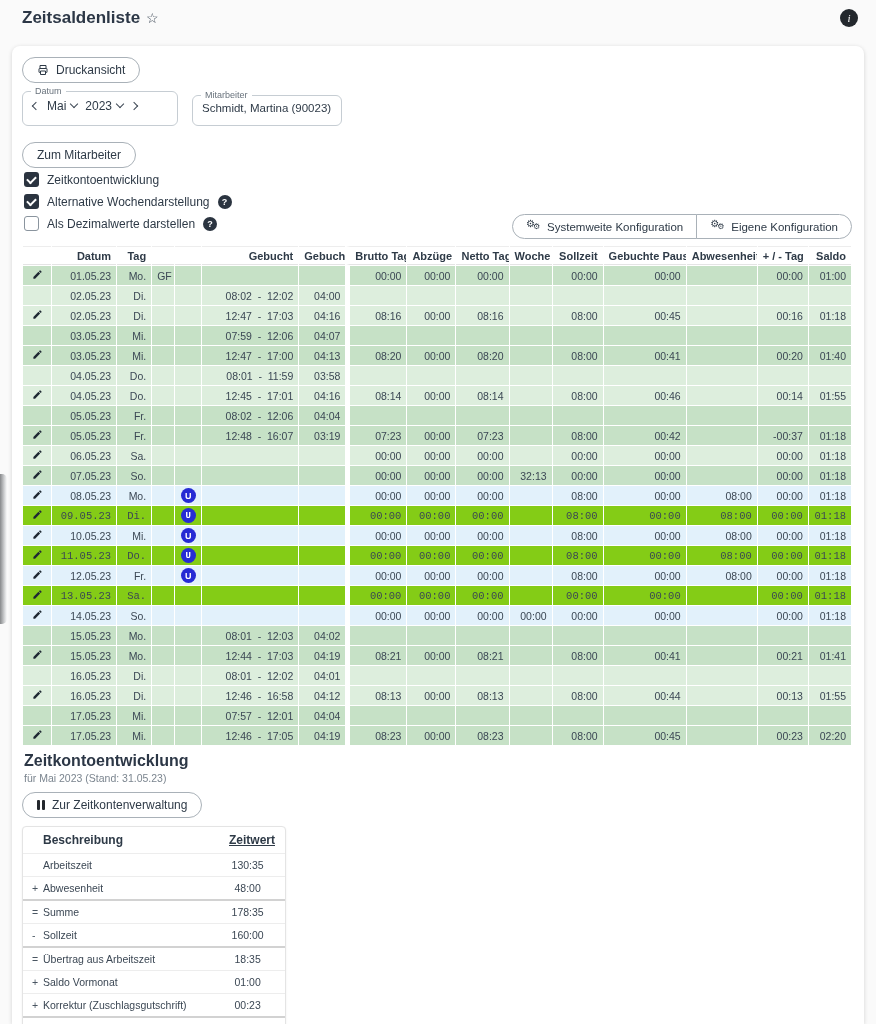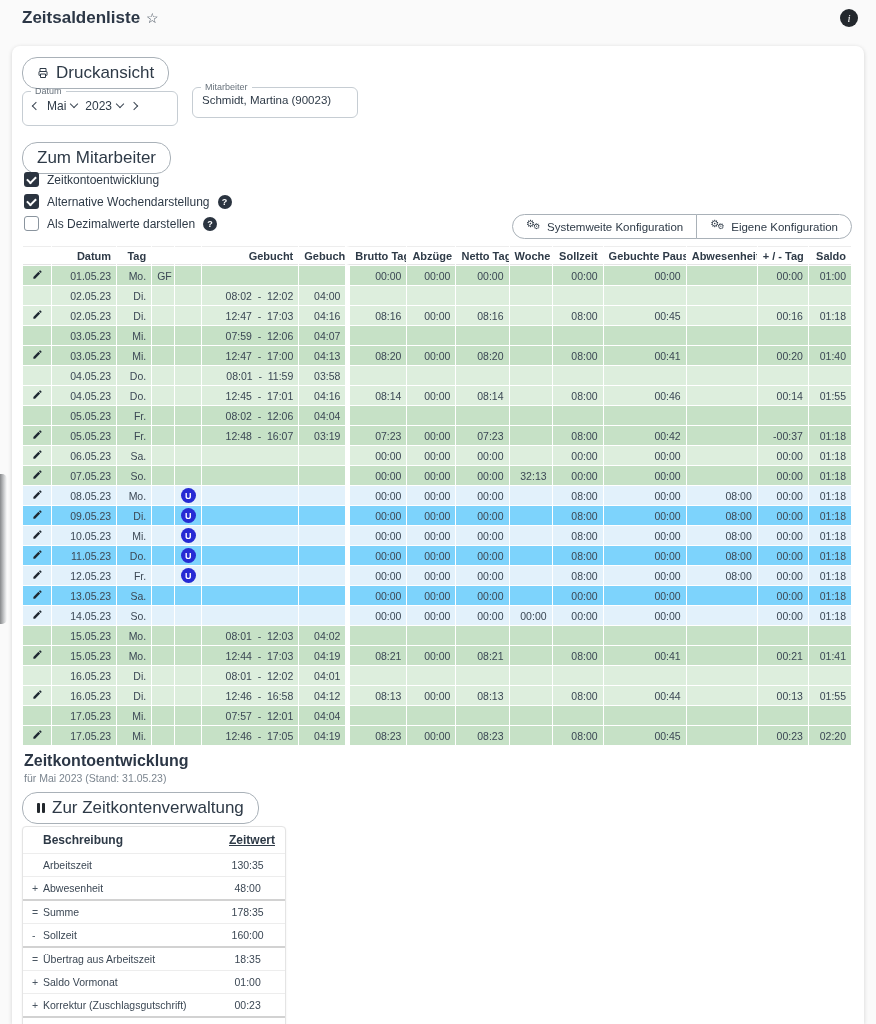--- a/index.html
+++ b/index.html
@@ -18,7 +18,7 @@
           border-radius:8px 8px 0 0; box-shadow:0 1px 4px rgba(0,0,0,.16); }
 
   .pill { display:inline-flex; align-items:center; gap:7px; border:1px solid #a9b1b8; border-radius:15px;
-          padding:5px 14px; font-size:17px; color:#2e3a47; background:#fff; cursor:pointer; white-space:nowrap; }
+          padding:5px 14px; font-size:12px; color:#2e3a47; background:#fff; cursor:pointer; white-space:nowrap; }
 
   .print-btn { position:absolute; left:10px; top:11px; }
   .picon svg { display:block; }

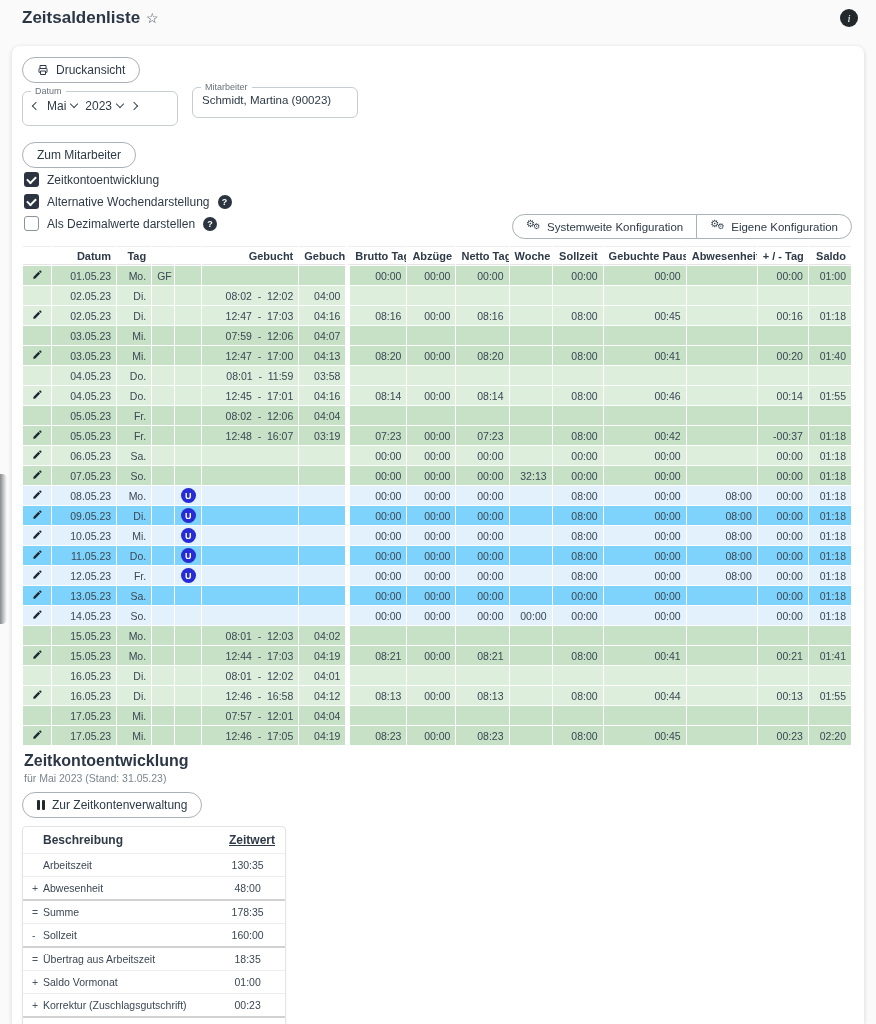--- a/index.html
+++ b/index.html
@@ -27,7 +27,7 @@
   fieldset legend { font-size:9px; color:#68727c; padding:0 4px; margin-left:8px; }
   .fs-datum { left:10px; top:40px; width:156px; height:40px; }
   .fs-datum .inner { display:flex; align-items:center; gap:8px; padding:3px 10px 0 10px; font-size:12px; }
-  .fs-mitarbeiter { left:180px; top:36px; width:166px; height:36px; }
+  .fs-mitarbeiter { left:180px; top:44px; width:150px; height:36px; }
   .fs-mitarbeiter .val { font-size:11.5px; padding:2px 9px 0 9px; white-space:nowrap; color:#2e3a47; }
 
   .chv { display:inline-block; width:6px; height:6px; border-right:1.6px solid #3c4754; border-bottom:1.6px solid #3c4754; }

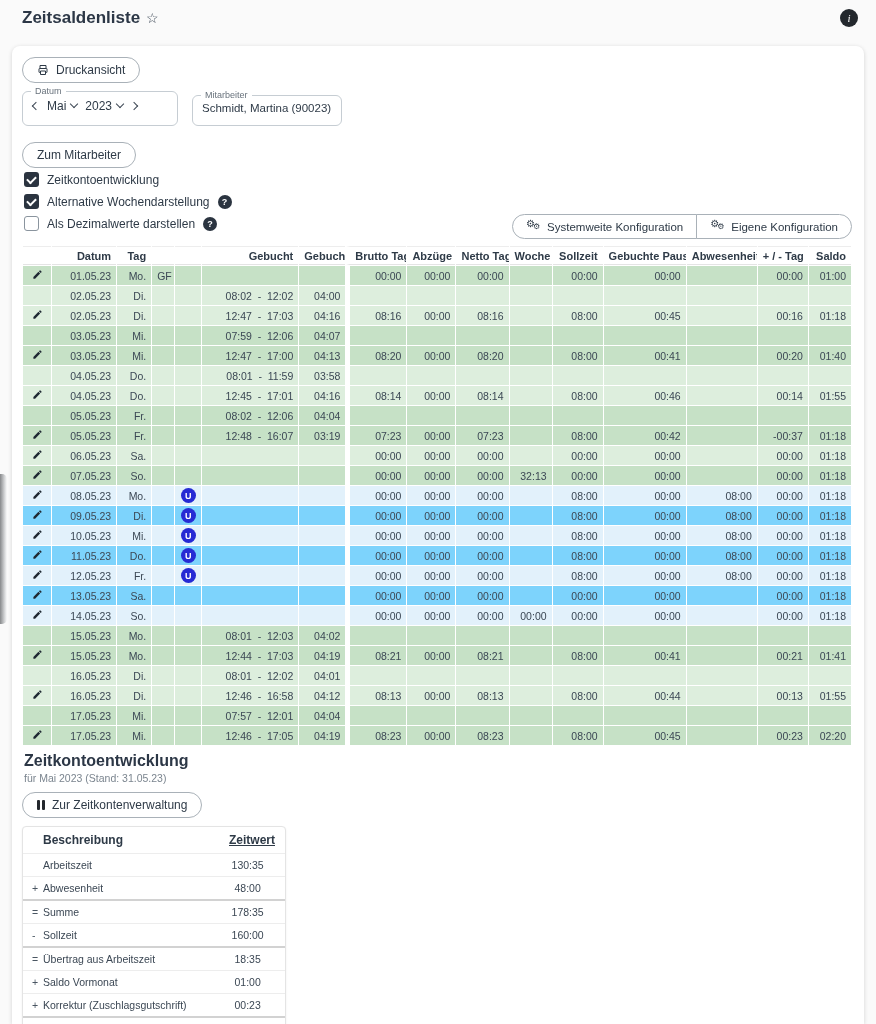--- a/index.html
+++ b/index.html
@@ -67,7 +67,7 @@
   .gap { border-left:4px solid #fff !important; }
   tr.g1 td { background:#c6e1c6; }
   tr.g2 td { background:#ddeedd; }
-  tr.b1 td { background:#7dd3fc; }
+  tr.b1 td { background:#84cc16;font-family:Liberation Mono, monospace; }
   tr.b2 td { background:#e2f1fb; }
   .edit-ic { display:inline-block; cursor:pointer; line-height:0; }
   .u-badge { display:inline-flex; width:15px; height:15px; border-radius:50%; background:#262bd4; color:#fff;

